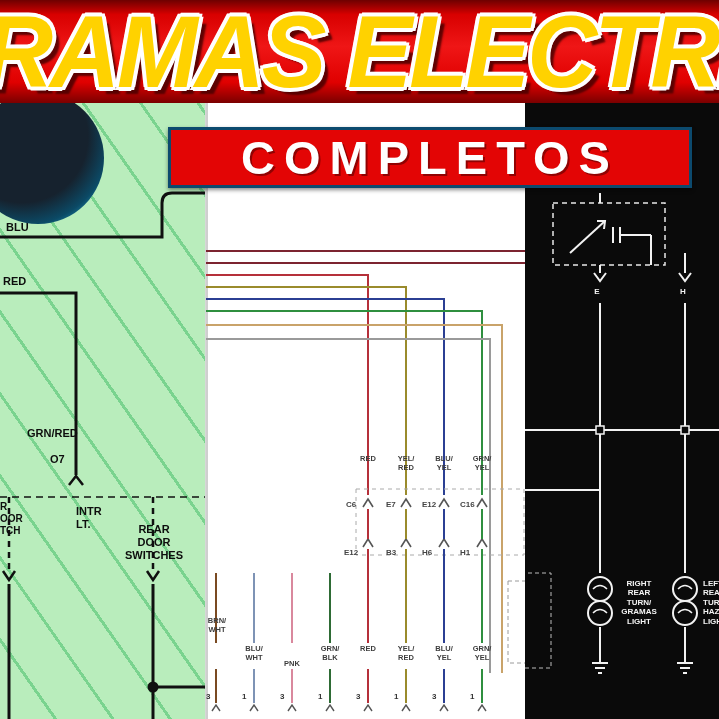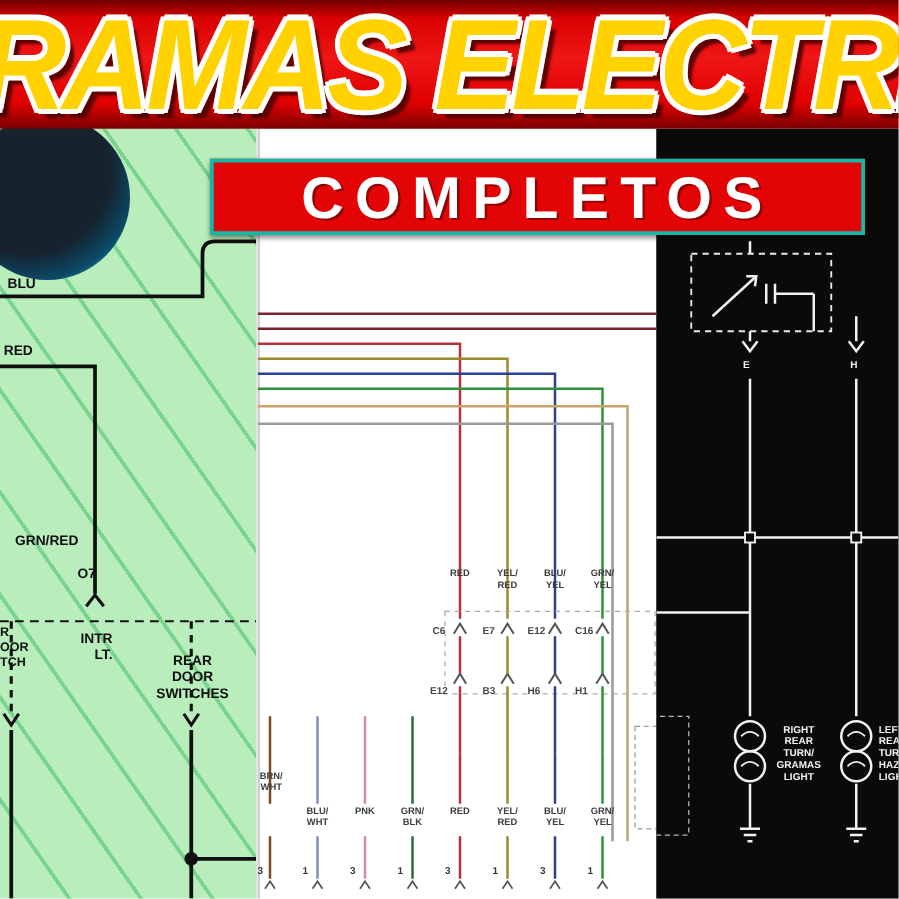--- a/index.html
+++ b/index.html
@@ -24,7 +24,7 @@
   
   .subtitle-box {
     position:absolute; left:168px; top:127px; width:524px; height:61px; z-index:6;
-    background:#e30505; border:3px solid #14b8a6;
+    background:#e30505; border:3px solid #0c4a6e;
     display:flex; align-items:center; justify-content:center;
     box-shadow:0 2px 4px rgba(0,0,0,.45);
   }

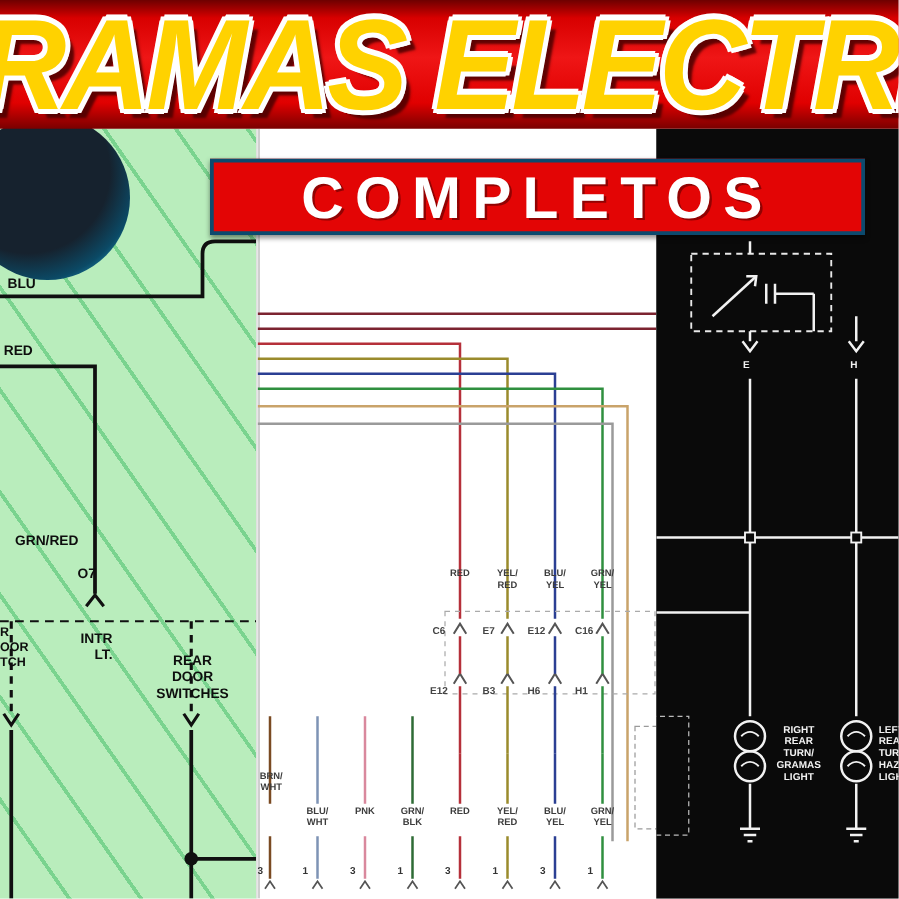--- a/index.html
+++ b/index.html
@@ -80,7 +80,7 @@
   </svg>
   <div class="lbl lbl-left" style="left:6px; top:118px;">BLU</div>
   <div class="lbl lbl-left" style="left:3px; top:172px;">RED</div>
-  <div class="lbl lbl-left" style="left:12px; top:324px;">GRN/RED</div>
+  <div class="lbl lbl-left" style="left:27px; top:324px;">GRN/RED</div>
   <div class="lbl lbl-left" style="left:50px; top:350px;margin-left:12px;">O7</div>
   <div class="lbl lbl-left" style="left:46px; top:402px; width:44px; text-align:right;">INTR
 LT.</div>

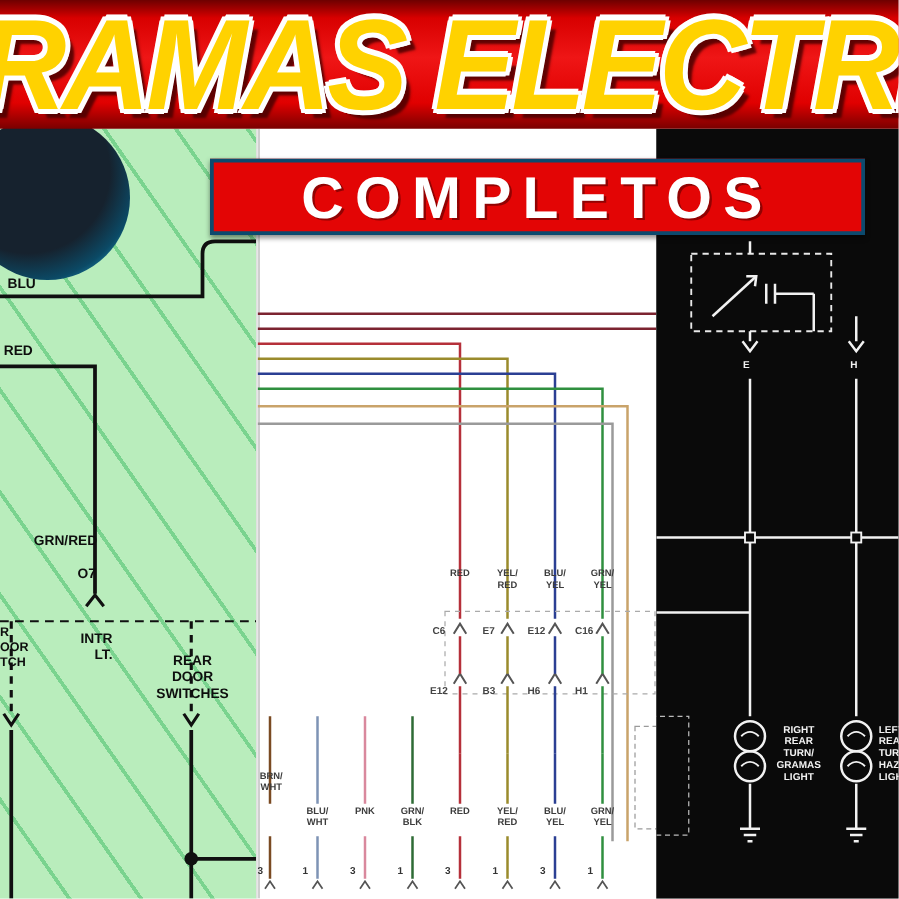--- a/index.html
+++ b/index.html
@@ -81,7 +81,7 @@
   <div class="lbl lbl-left" style="left:6px; top:118px;">BLU</div>
   <div class="lbl lbl-left" style="left:3px; top:172px;">RED</div>
   <div class="lbl lbl-left" style="left:27px; top:324px;">GRN/RED</div>
-  <div class="lbl lbl-left" style="left:50px; top:350px;margin-left:12px;">O7</div>
+  <div class="lbl lbl-left" style="left:50px; top:350px;">O7</div>
   <div class="lbl lbl-left" style="left:46px; top:402px; width:44px; text-align:right;">INTR
 LT.</div>
   <div class="lbl lbl-left" style="left:0px; top:398px; font-size:10px;">R

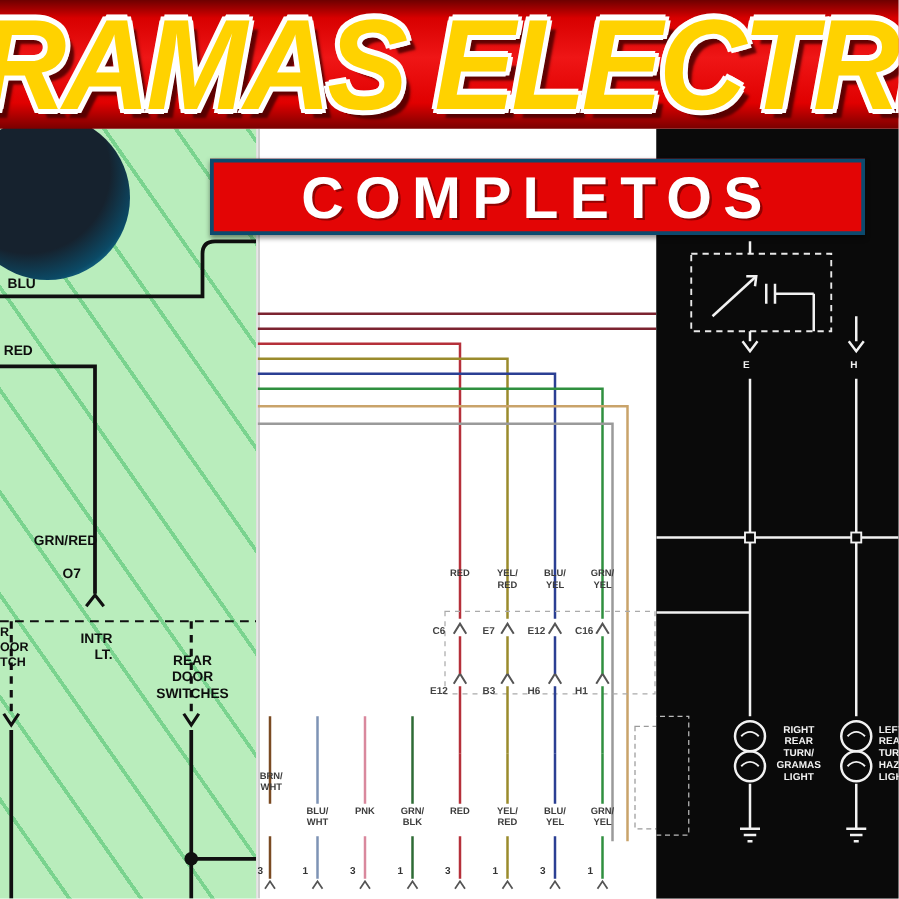--- a/index.html
+++ b/index.html
@@ -82,7 +82,7 @@
   <div class="lbl lbl-left" style="left:3px; top:172px;">RED</div>
   <div class="lbl lbl-left" style="left:27px; top:324px;">GRN/RED</div>
   <div class="lbl lbl-left" style="left:50px; top:350px;">O7</div>
-  <div class="lbl lbl-left" style="left:46px; top:402px; width:44px; text-align:right;">INTR
+  <div class="lbl lbl-left" style="left:76px; top:402px; width:44px; text-align:left;">INTR
 LT.</div>
   <div class="lbl lbl-left" style="left:0px; top:398px; font-size:10px;">R
 OOR

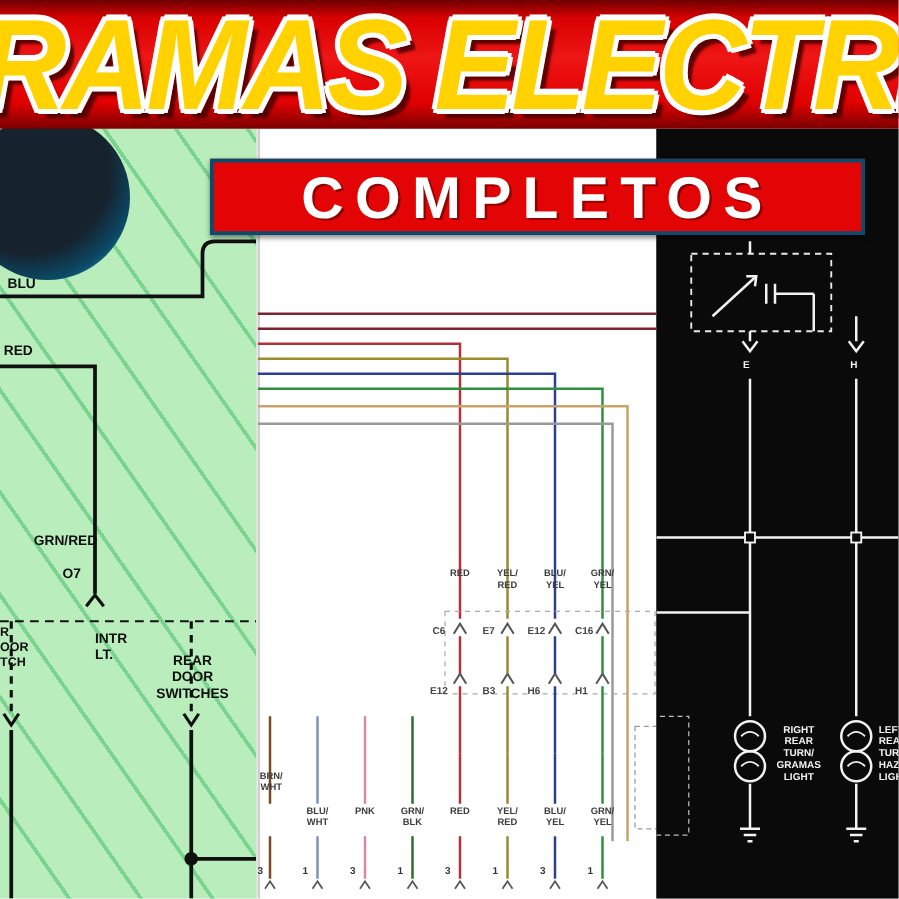--- a/index.html
+++ b/index.html
@@ -176,7 +176,7 @@
 WHT</div>
   <div class="lbl lbl-middle" style="left:31px;  top:542px; width:34px;">BLU/
 WHT</div>
-  <div class="lbl lbl-middle" style="left:69px;  top:542px; width:34px;">PNK</div>
+  <div class="lbl lbl-middle" style="left:69px;  top:557px; width:34px;">PNK</div>
   <div class="lbl lbl-middle" style="left:107px; top:542px; width:34px;">GRN/
 BLK</div>
   <div class="lbl lbl-middle" style="left:145px; top:542px; width:34px;">RED</div>

